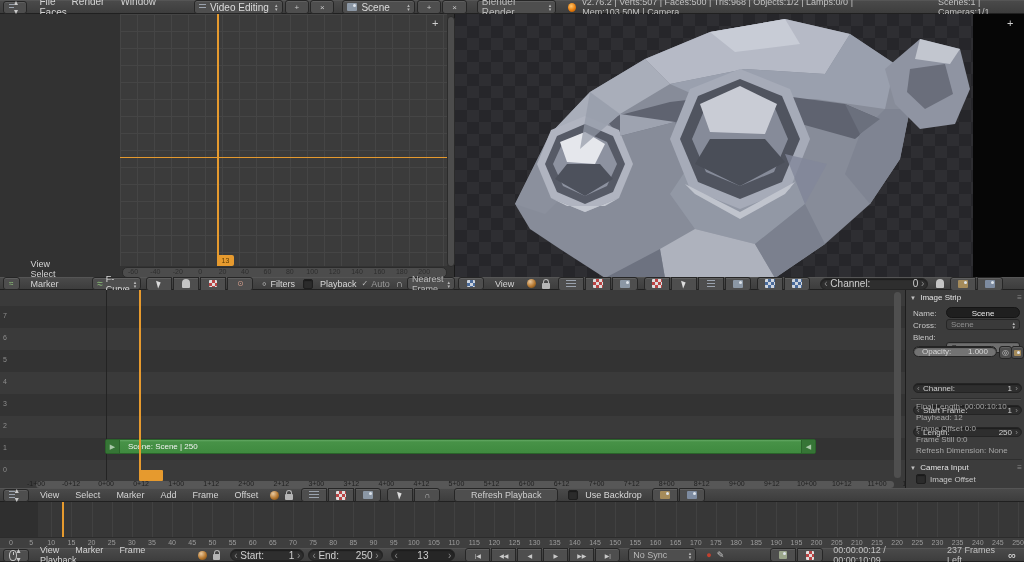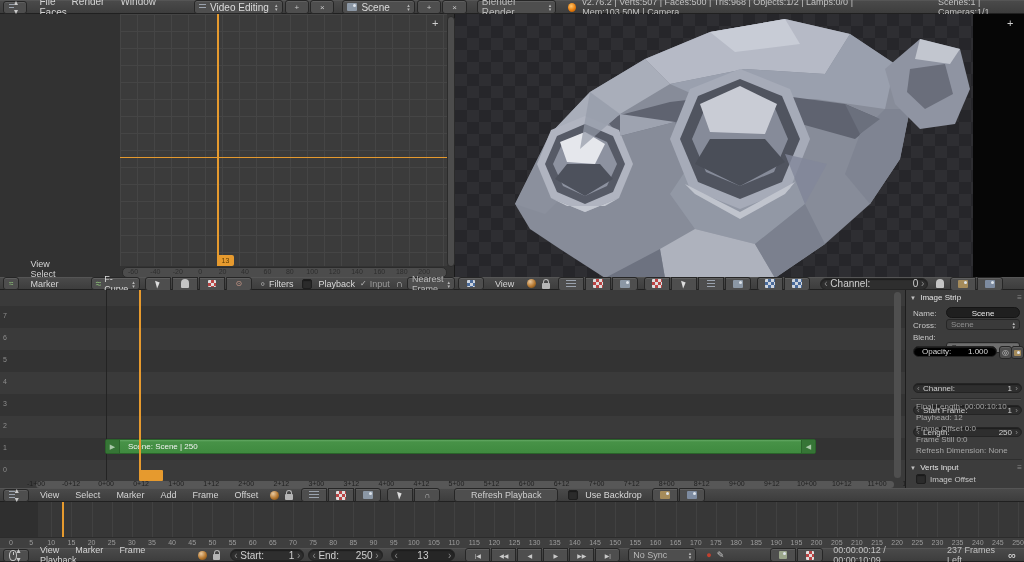--- a/index.html
+++ b/index.html
@@ -198,7 +198,7 @@
       </span>
       <span class="seg" style="margin-left:5px;">
         <span style="color:#bbb;font-size:8px;">✓</span>
-        <span style="font-size:9px;color:#9a9a9a;">Input</span>
+        <span style="font-size:9px;color:#9a9a9a;">Auto</span>
       </span>
       <span style="margin-left:6px;color:#bbb;">∩</span>
       <span class="dd" style="width:76px;margin-left:4px;height:11px;color:#b9b9b9;">

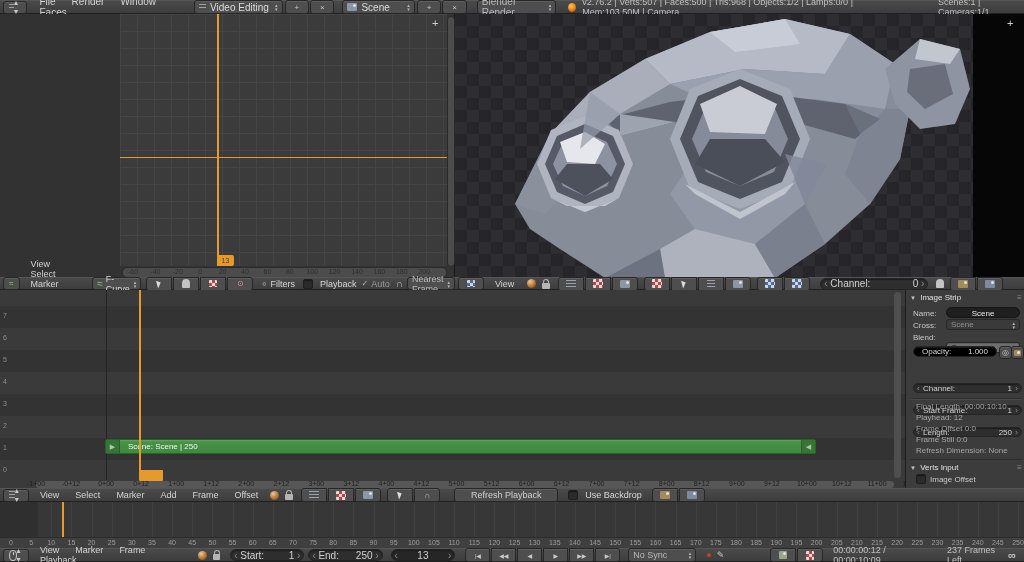--- a/index.html
+++ b/index.html
@@ -16,7 +16,7 @@
   .btn{display:inline-flex;align-items:center;justify-content:center;background:#4e4e4e;border:1px solid #262626;
        border-radius:3px;height:12px;padding:0 5px;color:#ddd;box-shadow:inset 0 1px 0 #5f5f5f;}
   .iconbtn{width:14px;font-size:8px;color:#c9c9c9;}
-  .pill{display:flex;align-items:center;background:#000000;border:1px solid #242424;border-radius:7px;height:11px;
+  .pill{display:flex;align-items:center;background:#737373;border:1px solid #242424;border-radius:7px;height:11px;
         padding:0 8px;color:#d6d6d6;box-shadow:inset 0 1px 1px #1d1d1d;}
   .stepper{display:flex;align-items:center;background:#2e2e2e;border:1px solid #242424;border-radius:7px;height:10px;
         padding:0 9px;color:#cfcfcf;position:relative;box-shadow:inset 0 1px 1px #1d1d1d;}

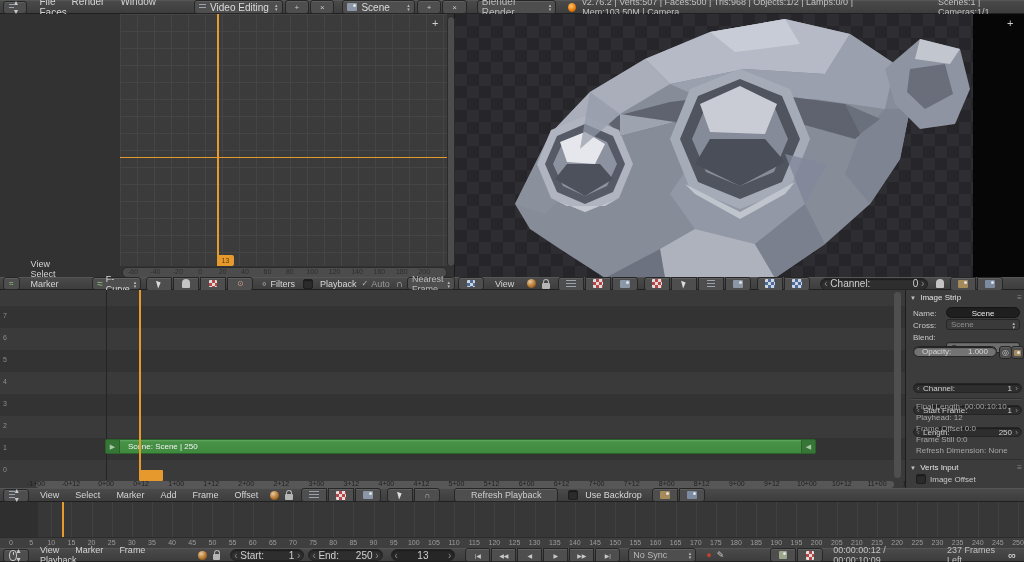--- a/index.html
+++ b/index.html
@@ -373,7 +373,7 @@
     <span class="info-line" style="top:156px;">Refresh Dimension: None</span>
     <div class="abs" style="left:4px;top:169px;width:112px;color:#e2e2e2;border-top:1px solid #2e2e2e;padding-top:3px;">
       <span style="font-size:6px;color:#c0c0c0;">▼</span>
-      <span style="margin-left:2px;">Verts Input</span>
+      <span style="margin-left:2px;">Camera Input</span>
       <span style="float:right;color:#8a8a8a;">≡</span>
     </div>
     <span class="abs" style="left:10px;top:184px;display:inline-flex;align-items:center;">

